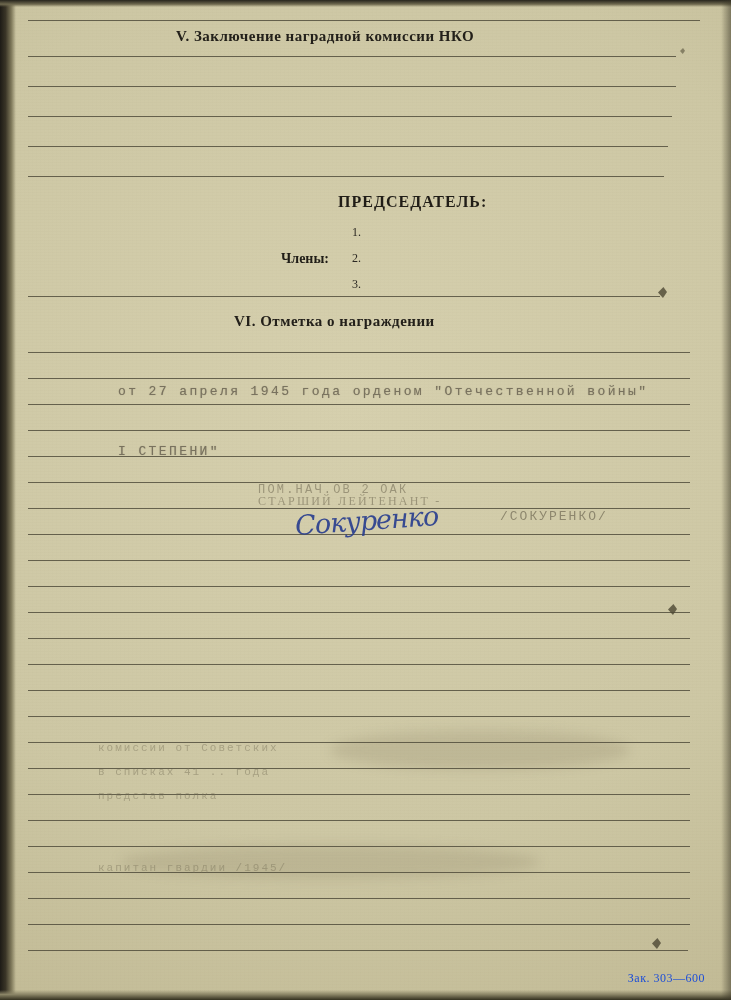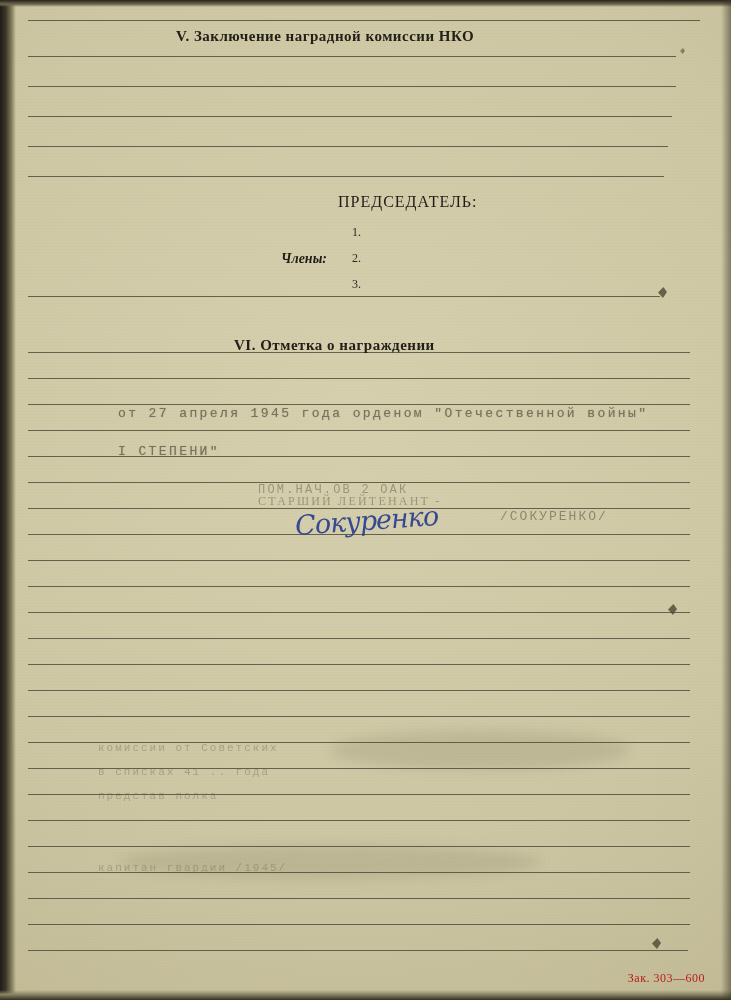--- a/index.html
+++ b/index.html
@@ -89,7 +89,7 @@
     top: 193px;
     left: 338px;
     font-size: 16px;
-    font-weight: normal;
+    font-weight: bold;
     letter-spacing: 1px;
     color: #201d17;
   }

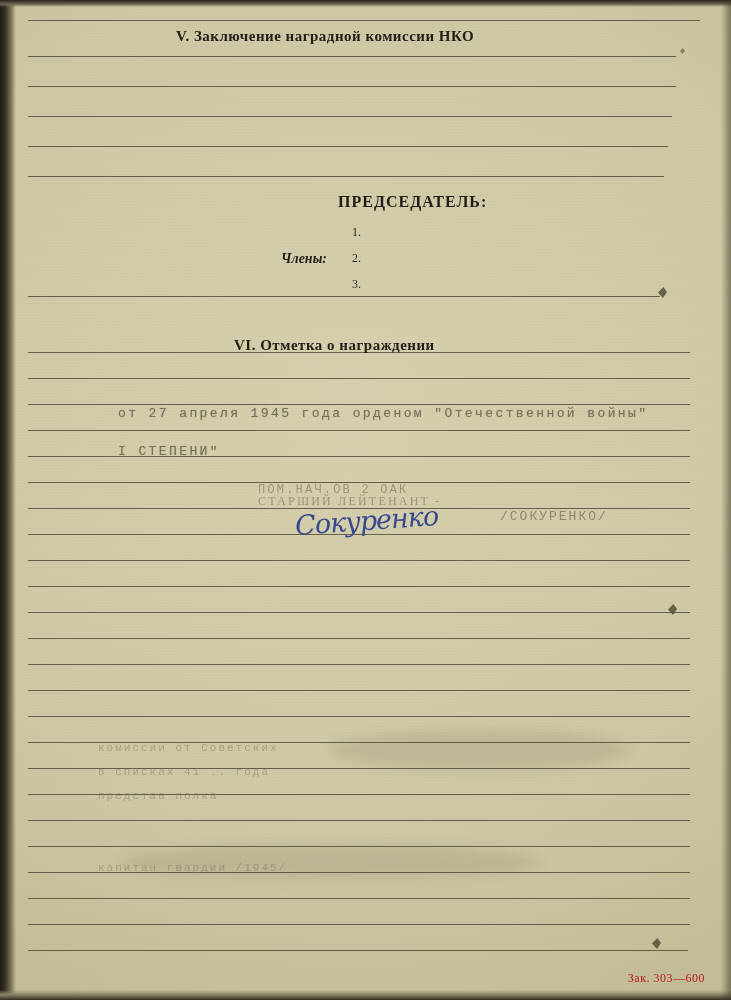--- a/index.html
+++ b/index.html
@@ -100,7 +100,6 @@
     font-size: 14px;
     font-weight: bold;
     color: #201d17;
-    font-style: italic;
   }
   .member-num {
     position: absolute;

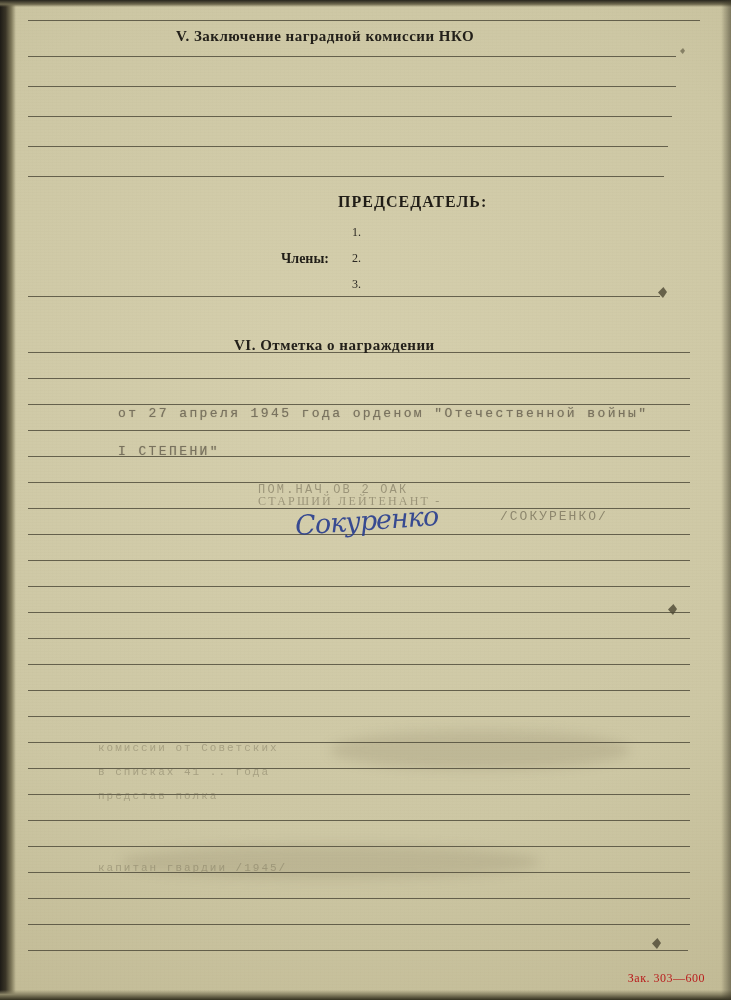--- a/index.html
+++ b/index.html
@@ -82,7 +82,6 @@
     top: 313px;
     left: 234px;
     font-size: 15px;
-    margin-top: 24px;
   }
   #chairman {
     position: absolute;

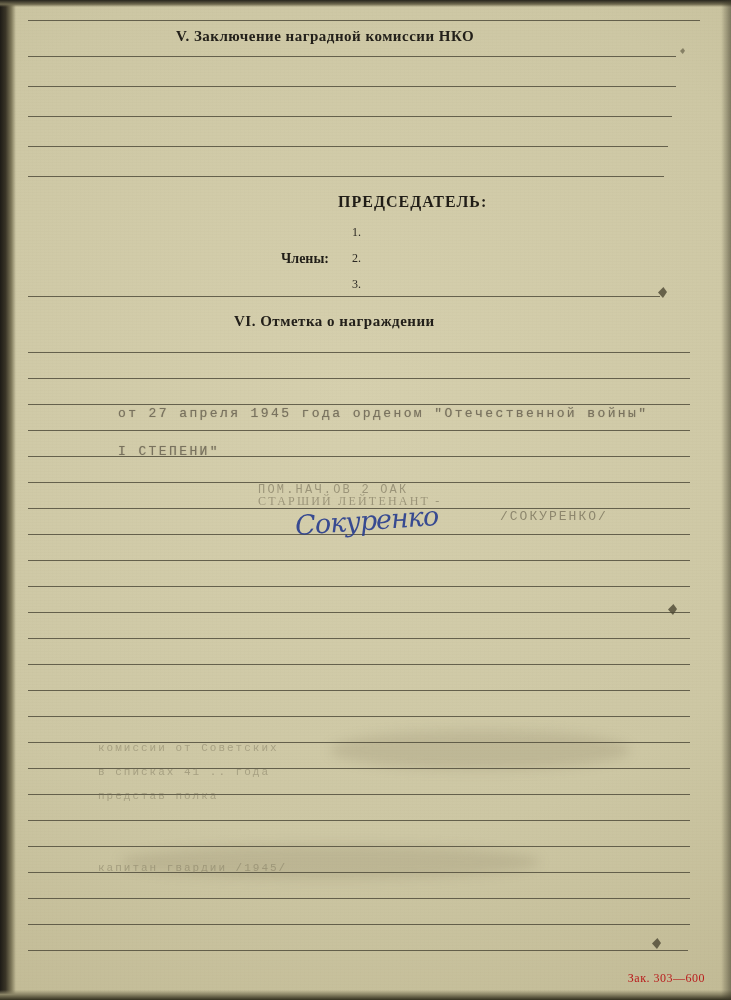--- a/index.html
+++ b/index.html
@@ -122,7 +122,7 @@
     text-shadow: 0 0 1px rgba(90,84,66,.5);
   }
   #typed-1 { top: 381px; left: 170px; }
-  #typed-2 { top: 406px; left: 118px; }
+  #typed-2 { top: 384px; left: 118px; }
   #typed-3 { top: 444px; left: 118px; }
 
   .typed-faint {

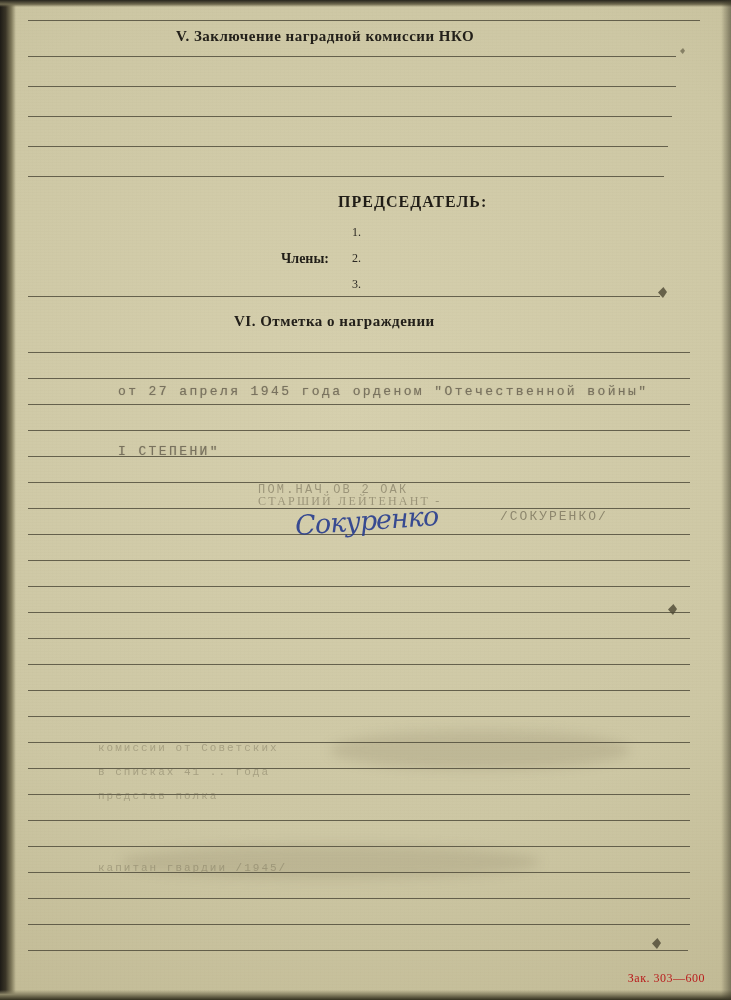--- a/index.html
+++ b/index.html
@@ -186,7 +186,7 @@
     right: 26px;
     font-size: 12px;
     font-family: "Liberation Serif", serif;
-    color: #b91c1c;
+    color: #1d4ed8;
     letter-spacing: .5px;
   }
 

